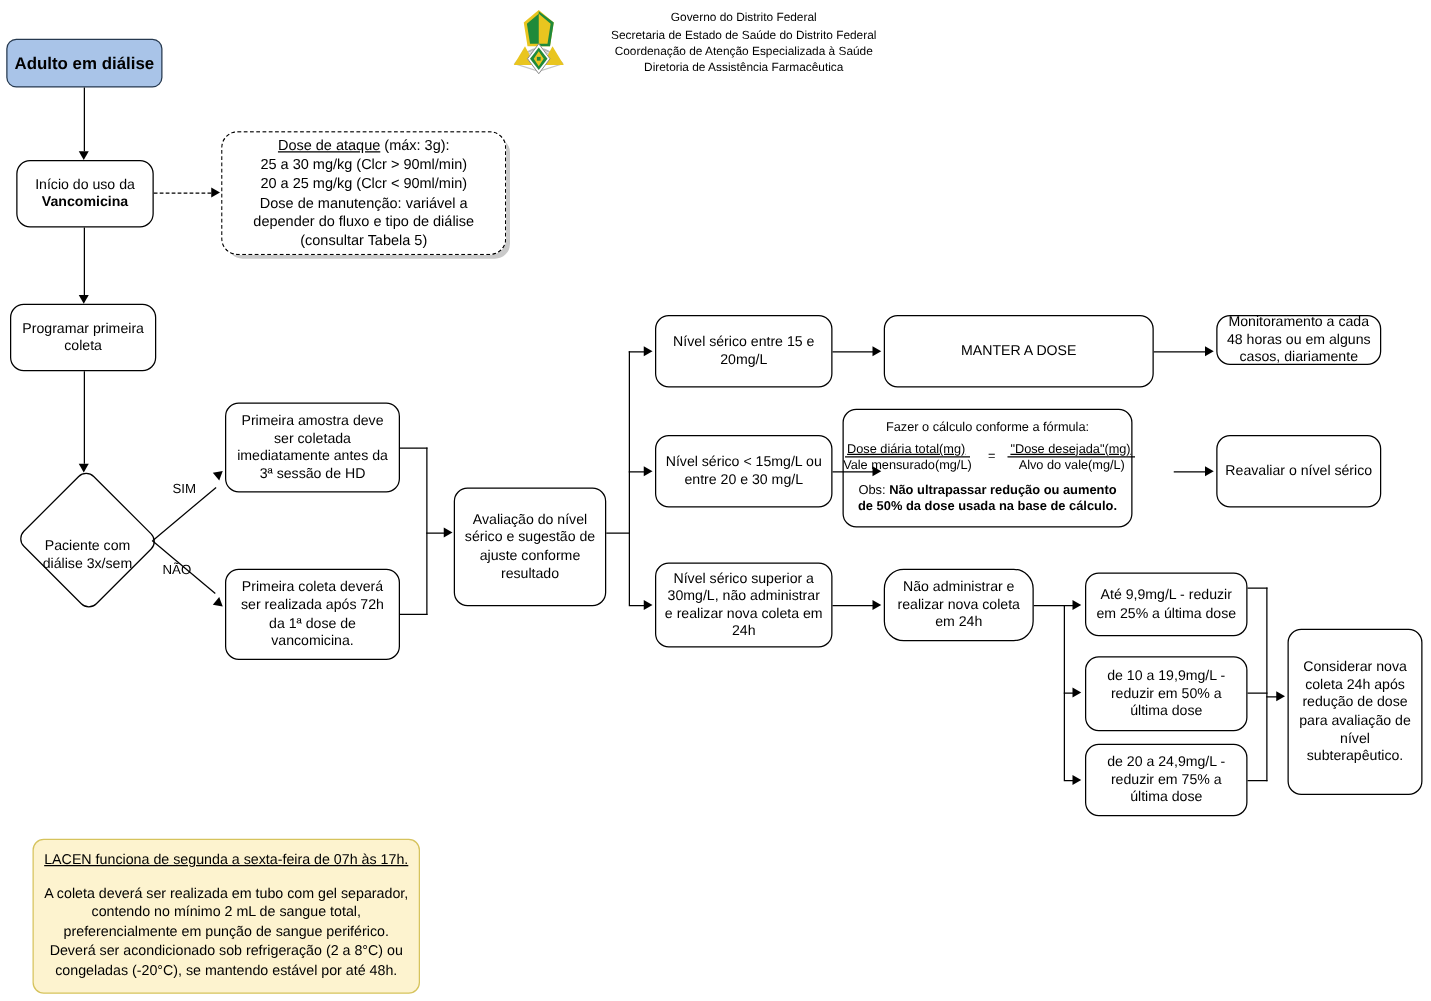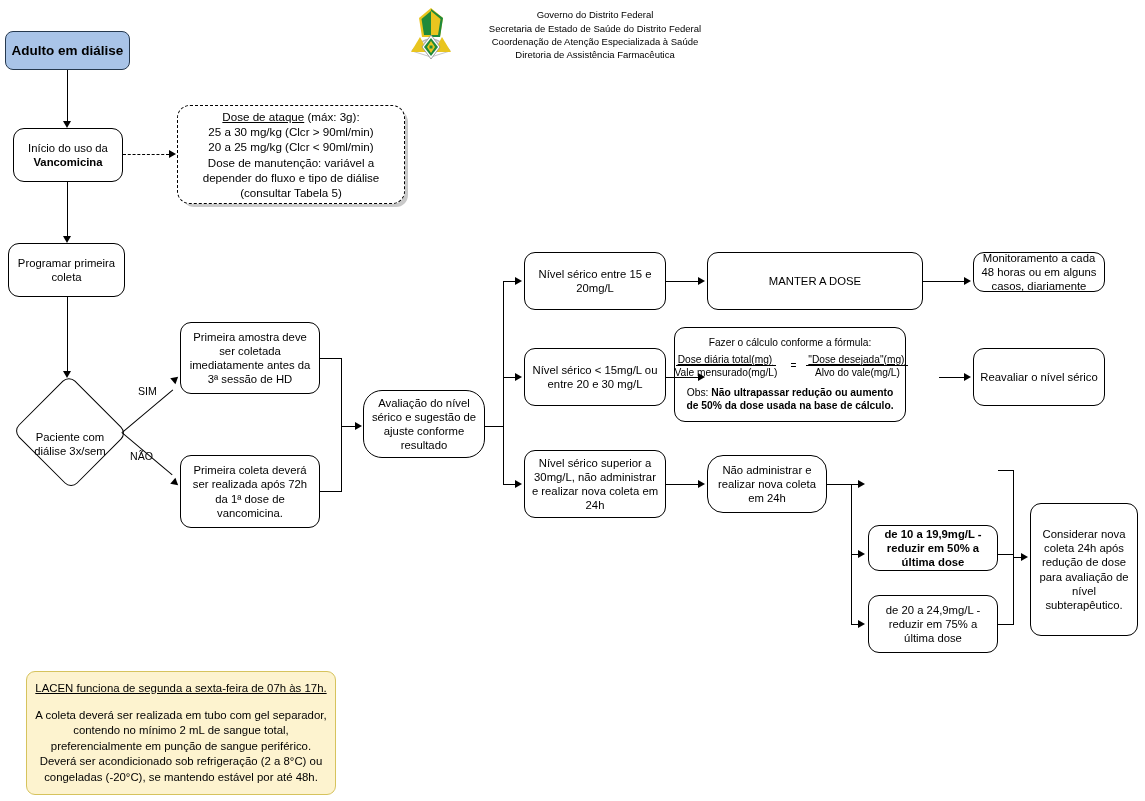--- a/index.html
+++ b/index.html
@@ -206,7 +206,7 @@
     <span>Primeira coleta deverá ser realizada após 72h da 1ª dose de vancomicina.</span>
   </div>
 
-  <div class="node" style="left:363px; top:390px; width:122px; height:68px;border-radius:19px;">
+  <div class="node" style="left:363px; top:390px; width:122px; height:95px;">
     <span>Avaliação do nível sérico e sugestão de ajuste conforme resultado</span>
   </div>
 

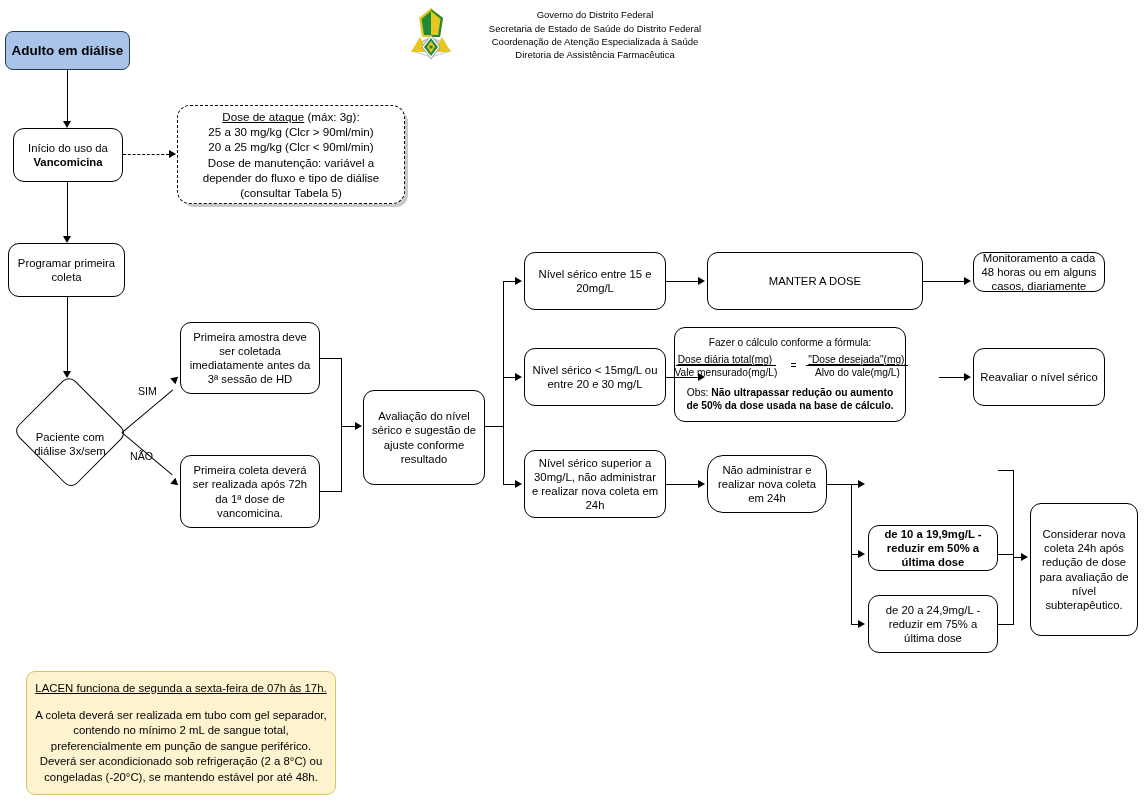--- a/index.html
+++ b/index.html
@@ -256,6 +256,9 @@
     <span>Não administrar e realizar nova coleta em 24h</span>
   </div>
 
+  <div class="node" style="left:868px; top:458px; width:130px; height:51px;">
+    <span>Até 9,9mg/L - reduzir em 25% a última dose</span>
+  </div>
 
   <div class="node" style="left:868px; top:525px; width:130px; height:46px;font-weight:bold;">
     <span>de 10 a 19,9mg/L - reduzir em 50% a última dose</span>

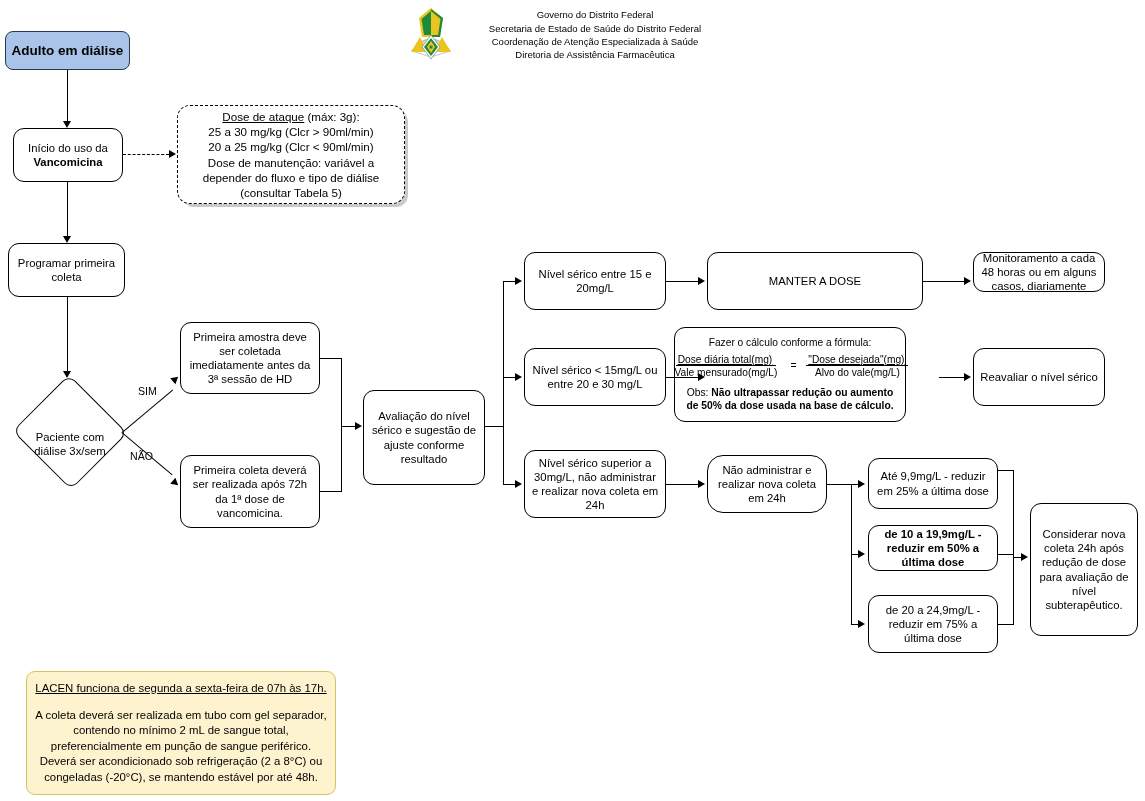--- a/index.html
+++ b/index.html
@@ -260,7 +260,7 @@
     <span>Até 9,9mg/L - reduzir em 25% a última dose</span>
   </div>
 
-  <div class="node" style="left:868px; top:525px; width:130px; height:46px;font-weight:bold;">
+  <div class="node" style="left:868px; top:525px; width:130px; height:60px;">
     <span>de 10 a 19,9mg/L - reduzir em 50% a última dose</span>
   </div>
 

